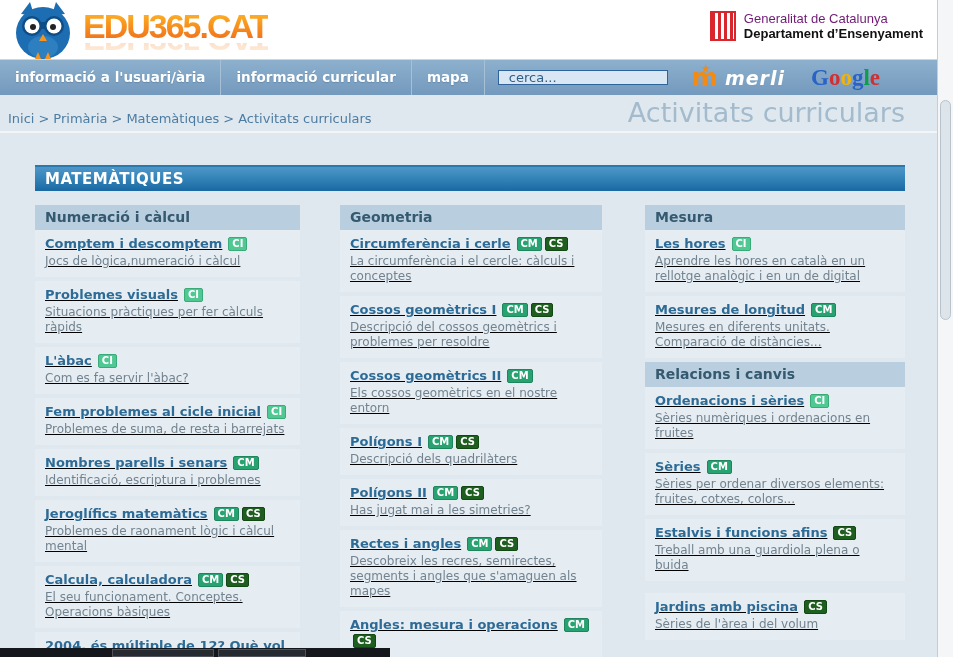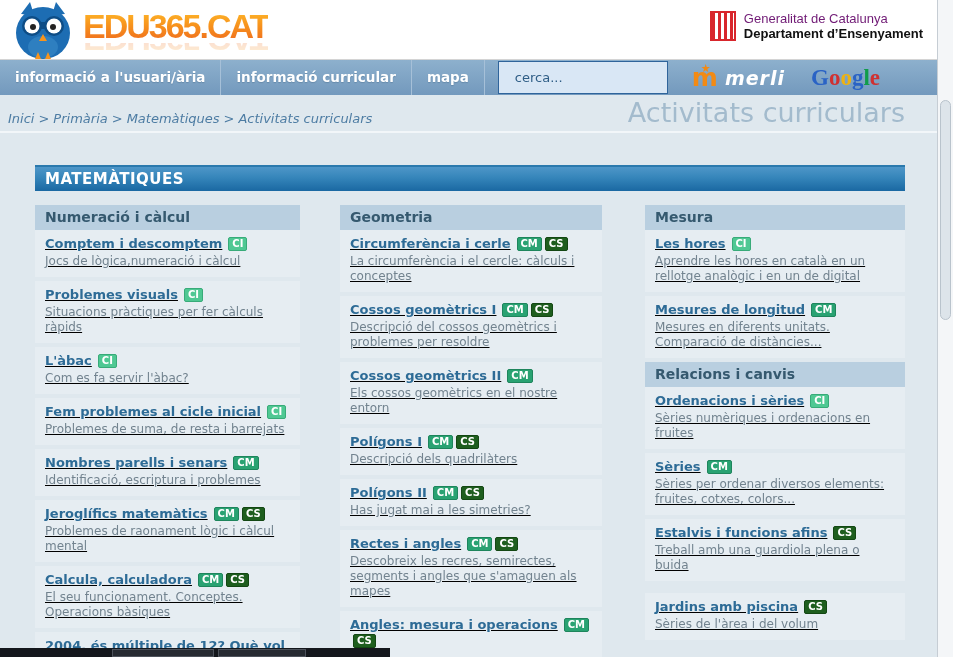--- a/index.html
+++ b/index.html
@@ -33,8 +33,8 @@
   .nav-item { padding:0 15px; color:#fff; font-weight:bold; font-size:13.5px; height:35px; line-height:35px;
     border-right:1px solid #a6c0d8; cursor:pointer; text-shadow:0 1px 1px rgba(40,70,100,.25); white-space:nowrap; }
   .search-box { margin-left:13px; display:flex; align-items:center; }
-  .search-input { width:170px; height:33px; background:#d9e7f5; border:1px solid #2f649b;
-    font-size:13px; color:#2f5e86; padding:1px 16px; font-family:"DejaVu Sans",sans-serif; }
+  .search-input { width:170px; height:15px; background:#d9e7f5; border:1px solid #2f649b;
+    font-size:13px; color:#2f5e86; padding:1px 10px; font-family:"DejaVu Sans",sans-serif; }
   .merli { display:flex; align-items:center; margin-left:24px; cursor:pointer; }
   .merli-m { color:#f28a14; font-weight:bold; font-size:25px; line-height:22px; position:relative; }
   .merli-star { position:absolute; top:-9px; left:9px; color:#f28a14; font-size:11px; }

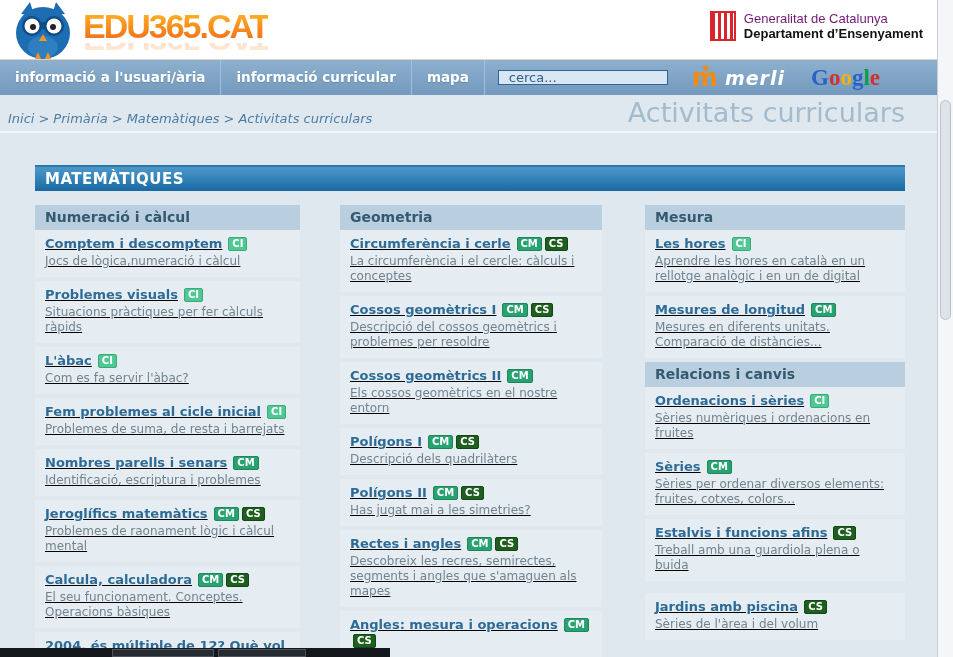--- a/index.html
+++ b/index.html
@@ -44,7 +44,7 @@
   
   .breadcrumb-row { display:flex; align-items:flex-end; height:38px; padding:8px 32px 5px 8px;
     border-bottom:2px solid #f2f6f9; }
-  .breadcrumb { font-size:13px; color:#4d7ca3; white-space:nowrap;font-style:italic; }
+  .breadcrumb { font-size:13px; color:#4d7ca3; white-space:nowrap; }
   .crumb { cursor:pointer; }
   .crumb.current { cursor:default; }
   .crumb-sep { margin:0 4px; }

